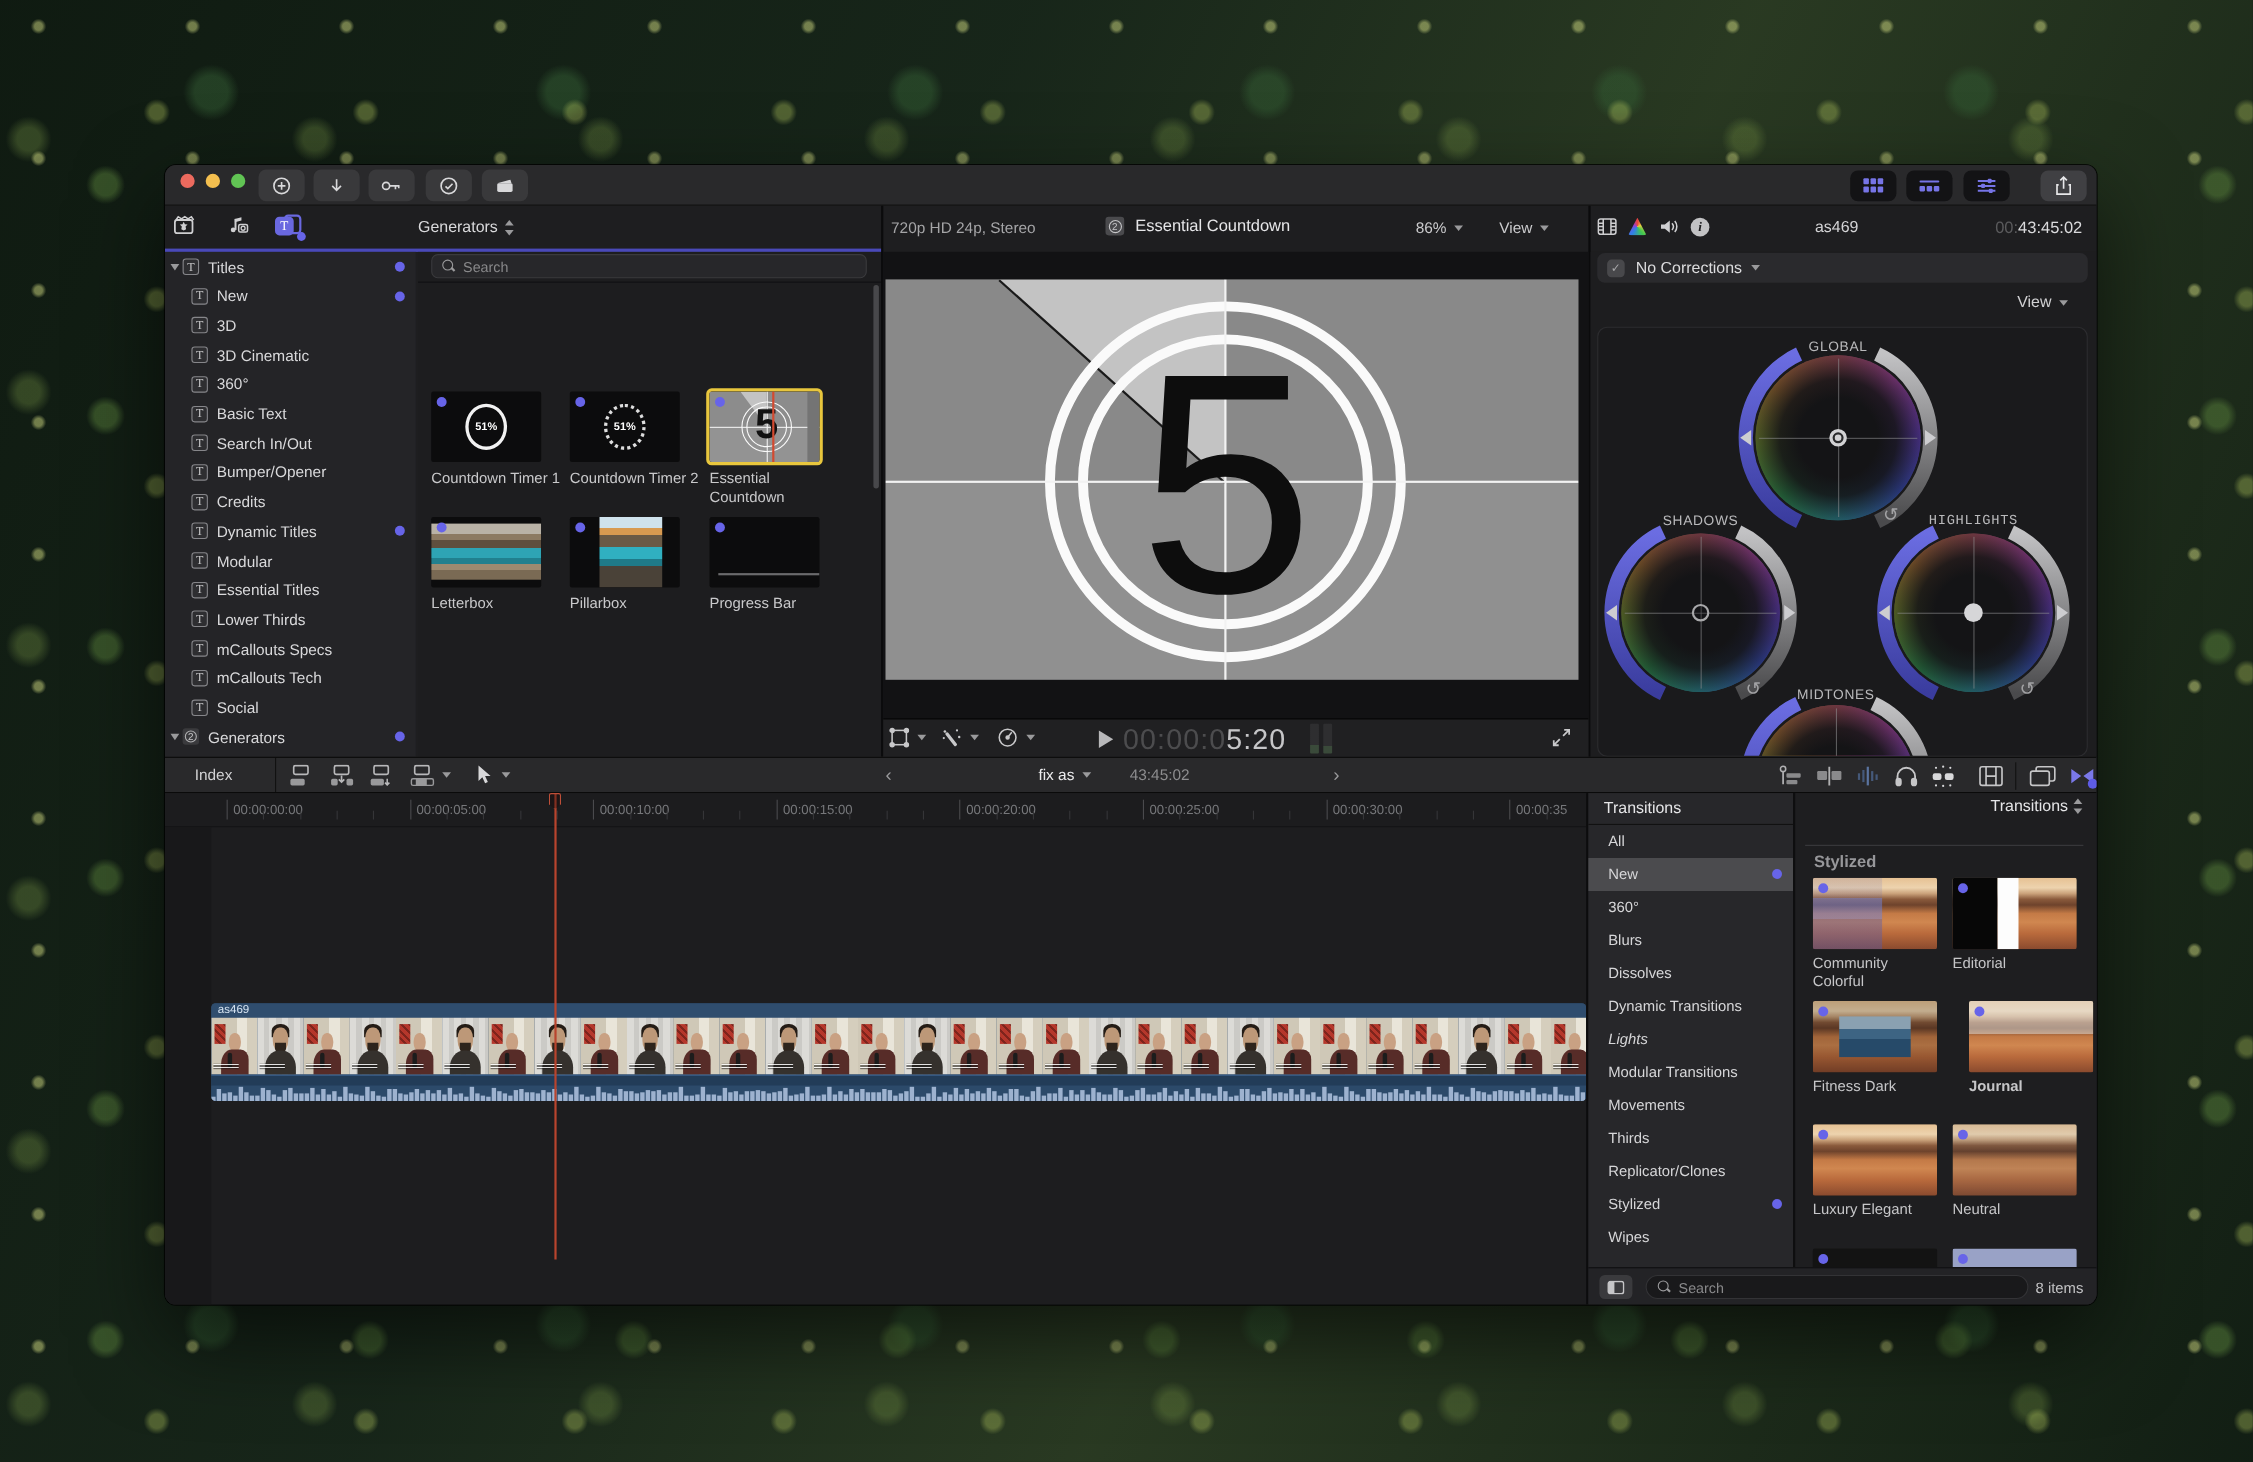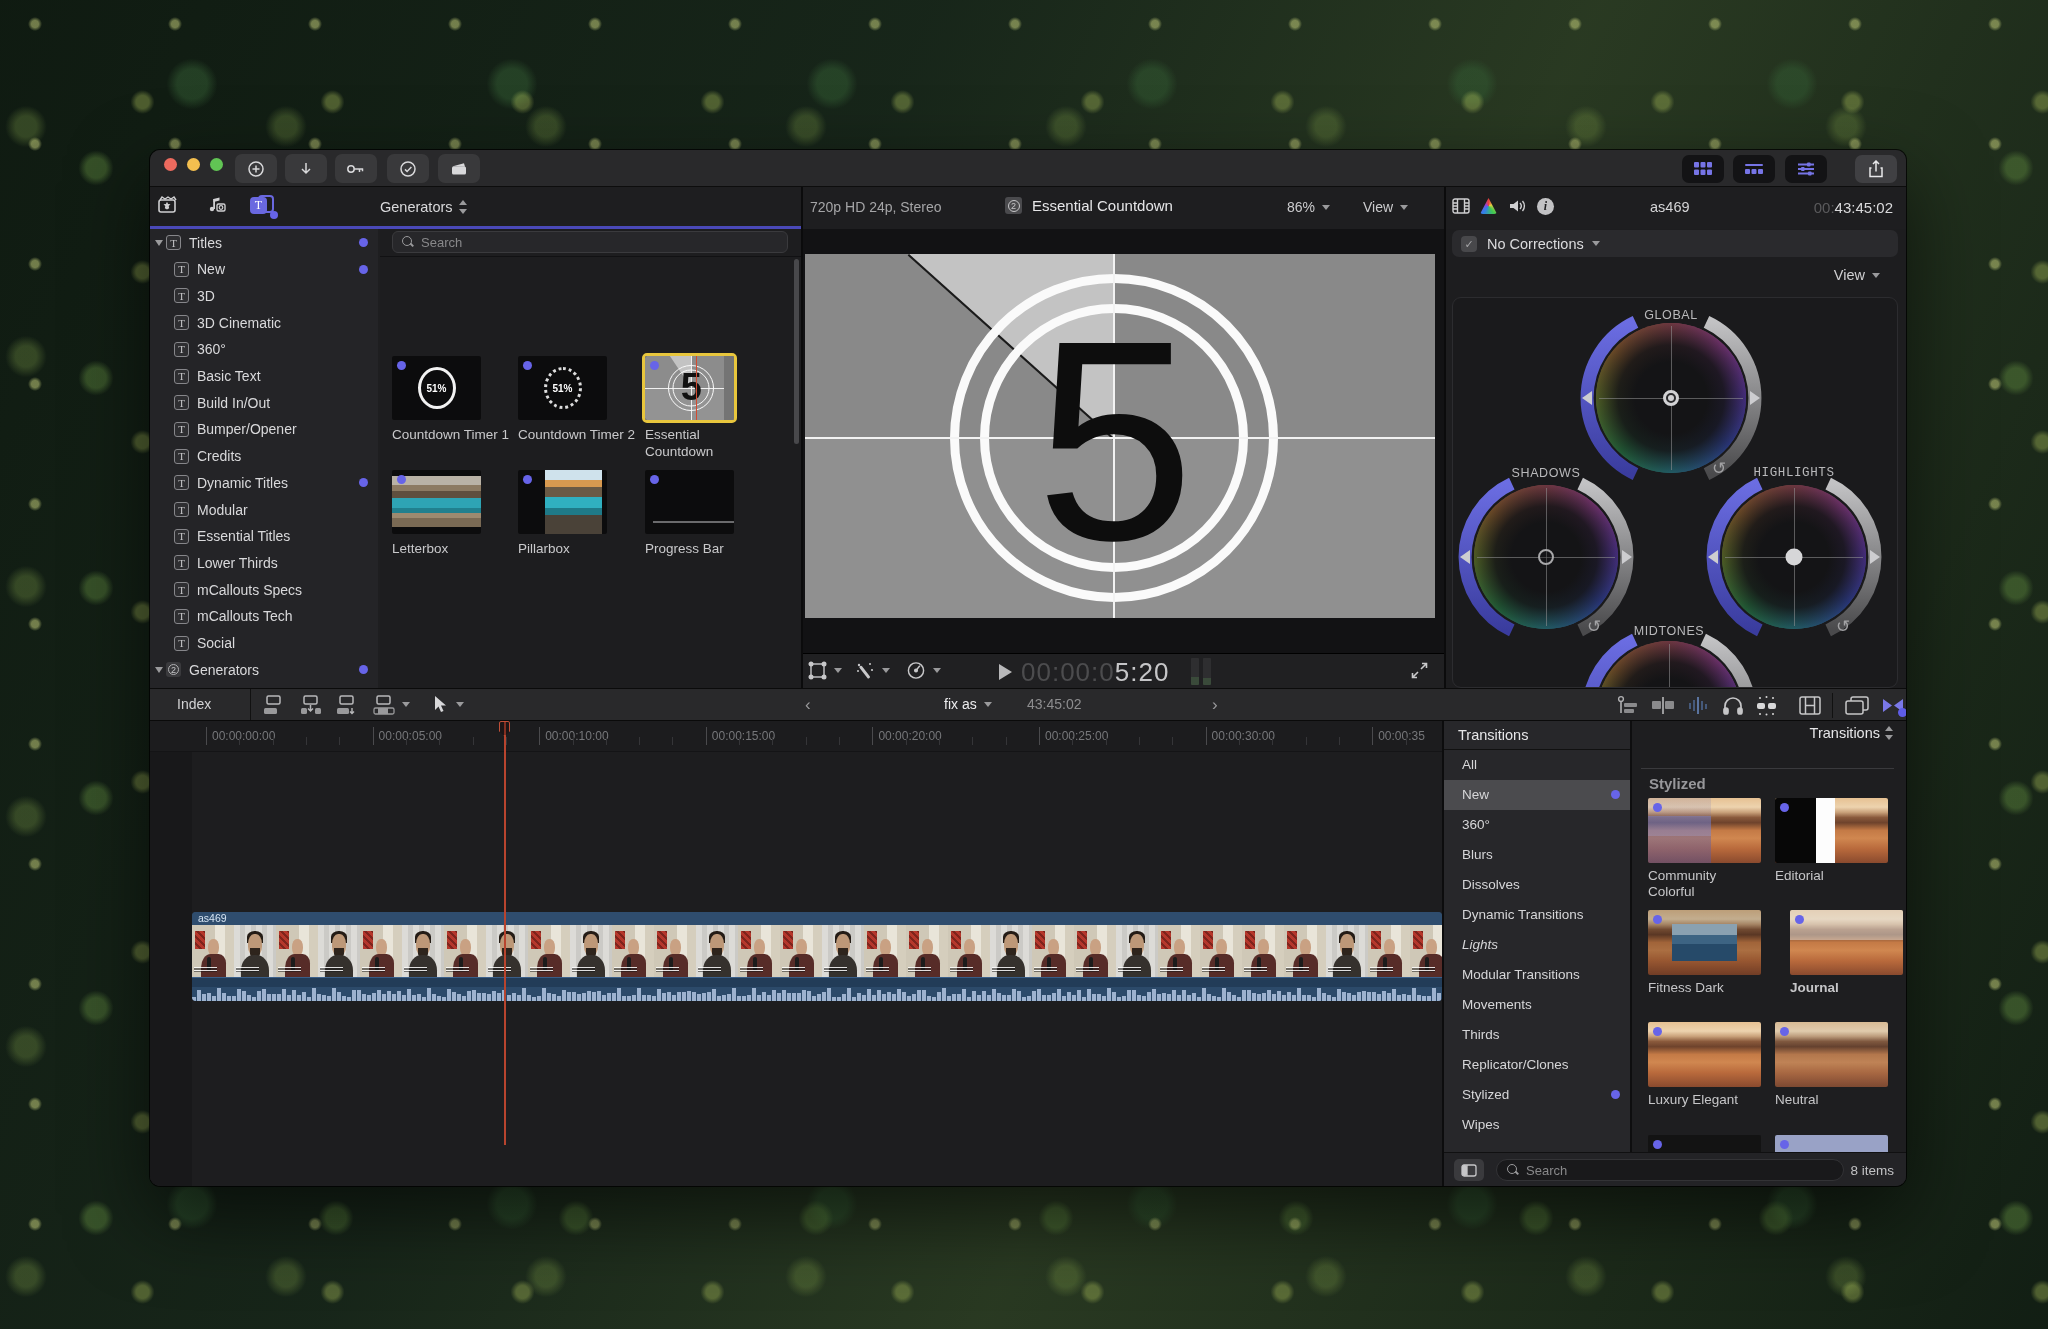--- a/index.html
+++ b/index.html
@@ -40,7 +40,7 @@
 #bsearch{position:absolute;left:12px;top:2px;width:396px;height:22px;background:#27272a;border:1px solid #3a3a3d;border-radius:6px;display:flex;align-items:center;color:#88888a;font-size:13px}
 #bsearch .mag{margin:0 6px 0 8px}
 .srchline{position:absolute;left:0;top:27px;width:100%;height:1px;background:#111113}
-.bthumb{position:absolute;width:89px;height:64px;background:#0c0c0d;border-radius:2px;overflow:hidden}
+.bthumb{position:absolute;width:100px;height:64px;background:#0c0c0d;border-radius:2px;overflow:hidden}
 .bthumb.sel{outline:3px solid #e8c63d;outline-offset:0px}
 .blabel{position:absolute;width:120px;color:#c9c9cb;font-size:13.5px;line-height:17px}
 .bdot{position:absolute;left:5px;top:5px;width:9px;height:9px;border-radius:50%;background:#6764e8}

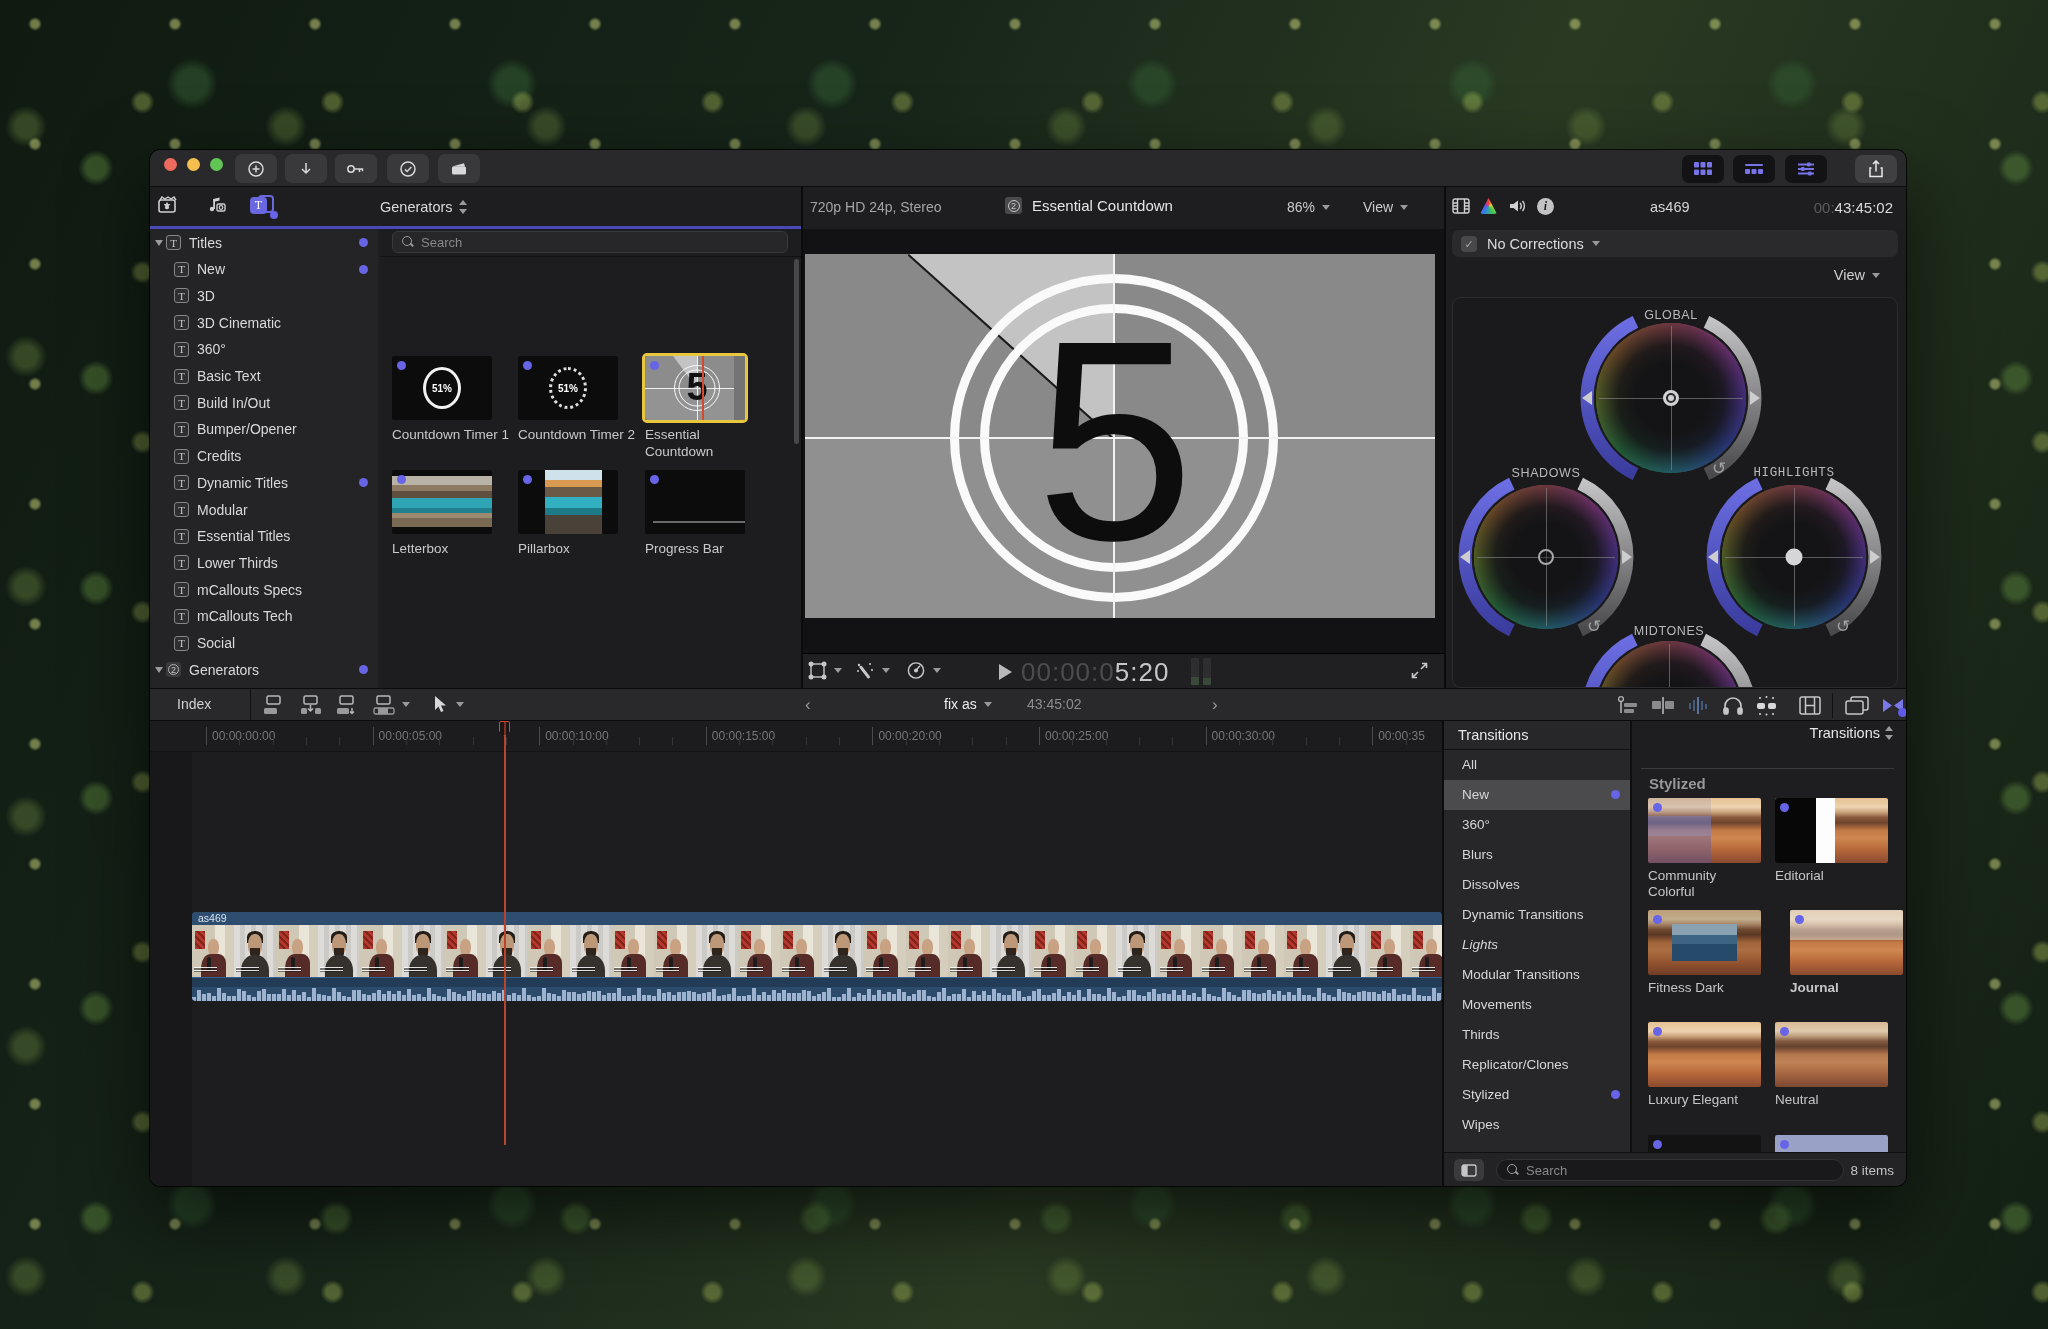--- a/index.html
+++ b/index.html
@@ -319,7 +319,7 @@
       <div class="sb-row" style="top: 160.2px;">
         <span style="width:24px"></span>
         <span class="t-ic">T</span>
-        <span>Build In/Out</span>
+        <span>Search In/Out</span>
       </div>
       <div class="sb-row" style="top: 186.9px;">
         <span style="width:24px"></span>

